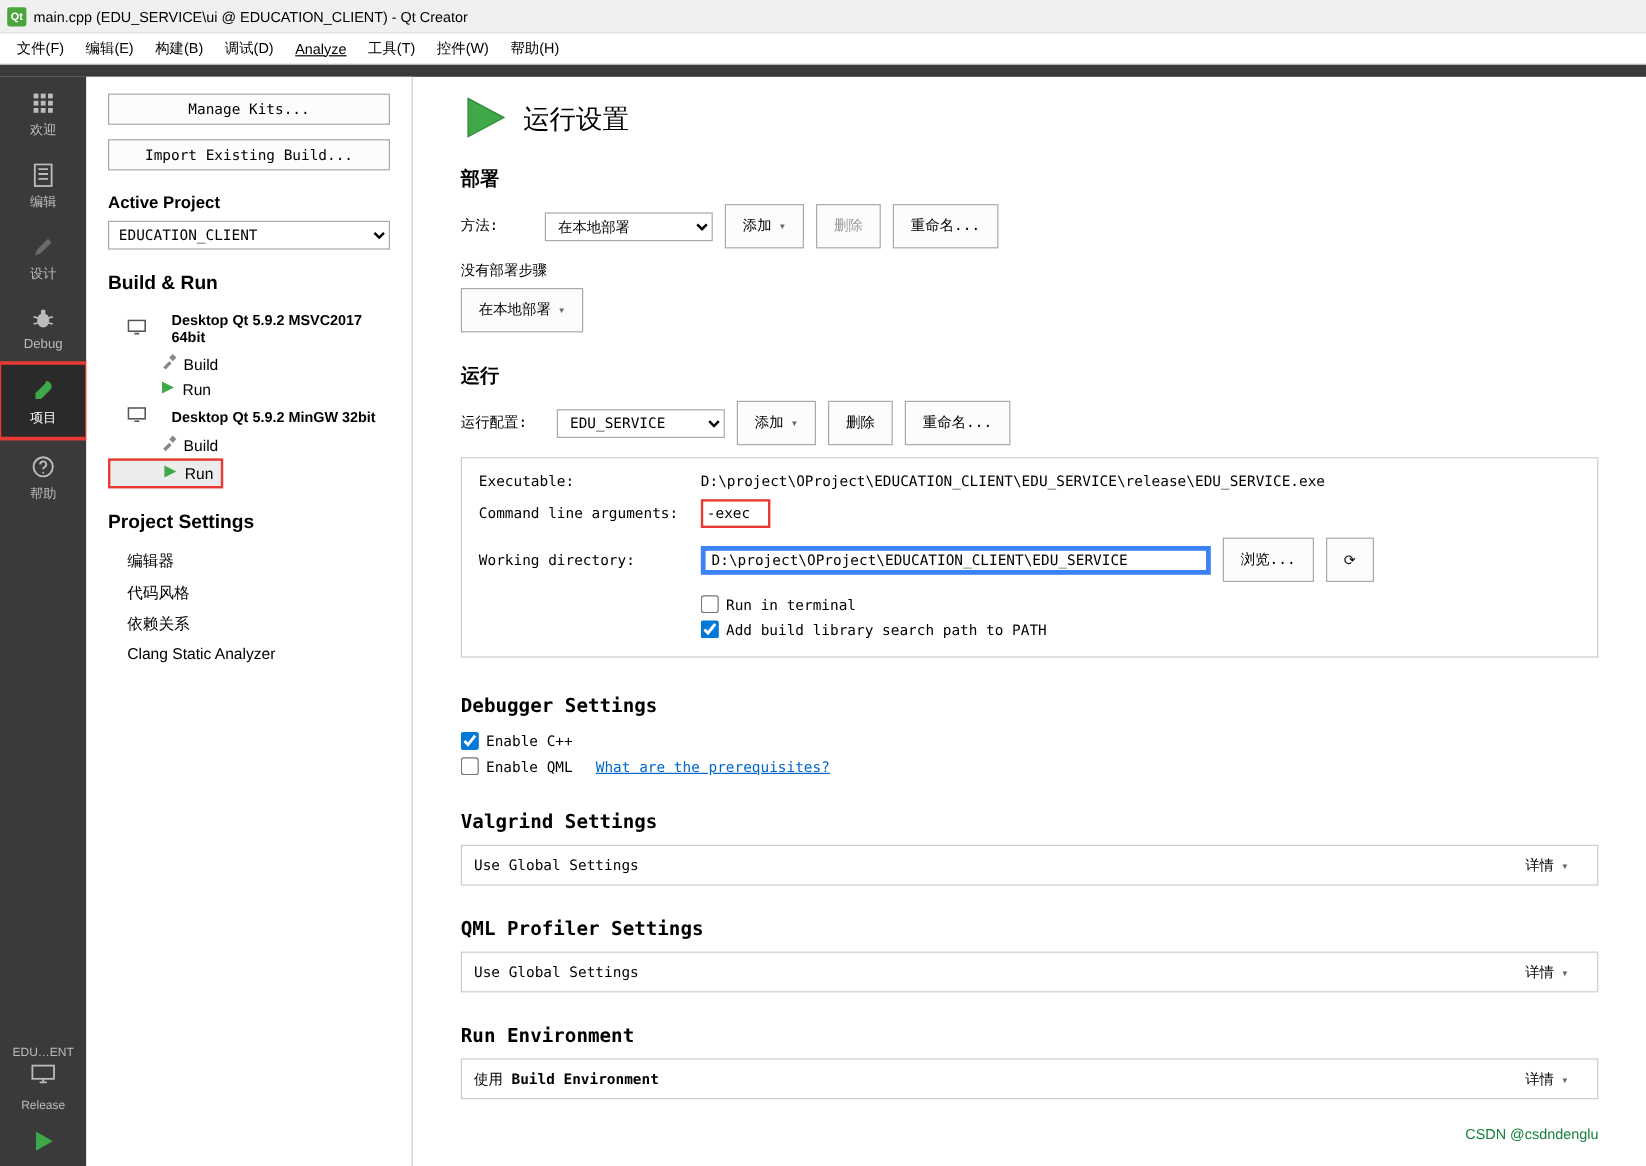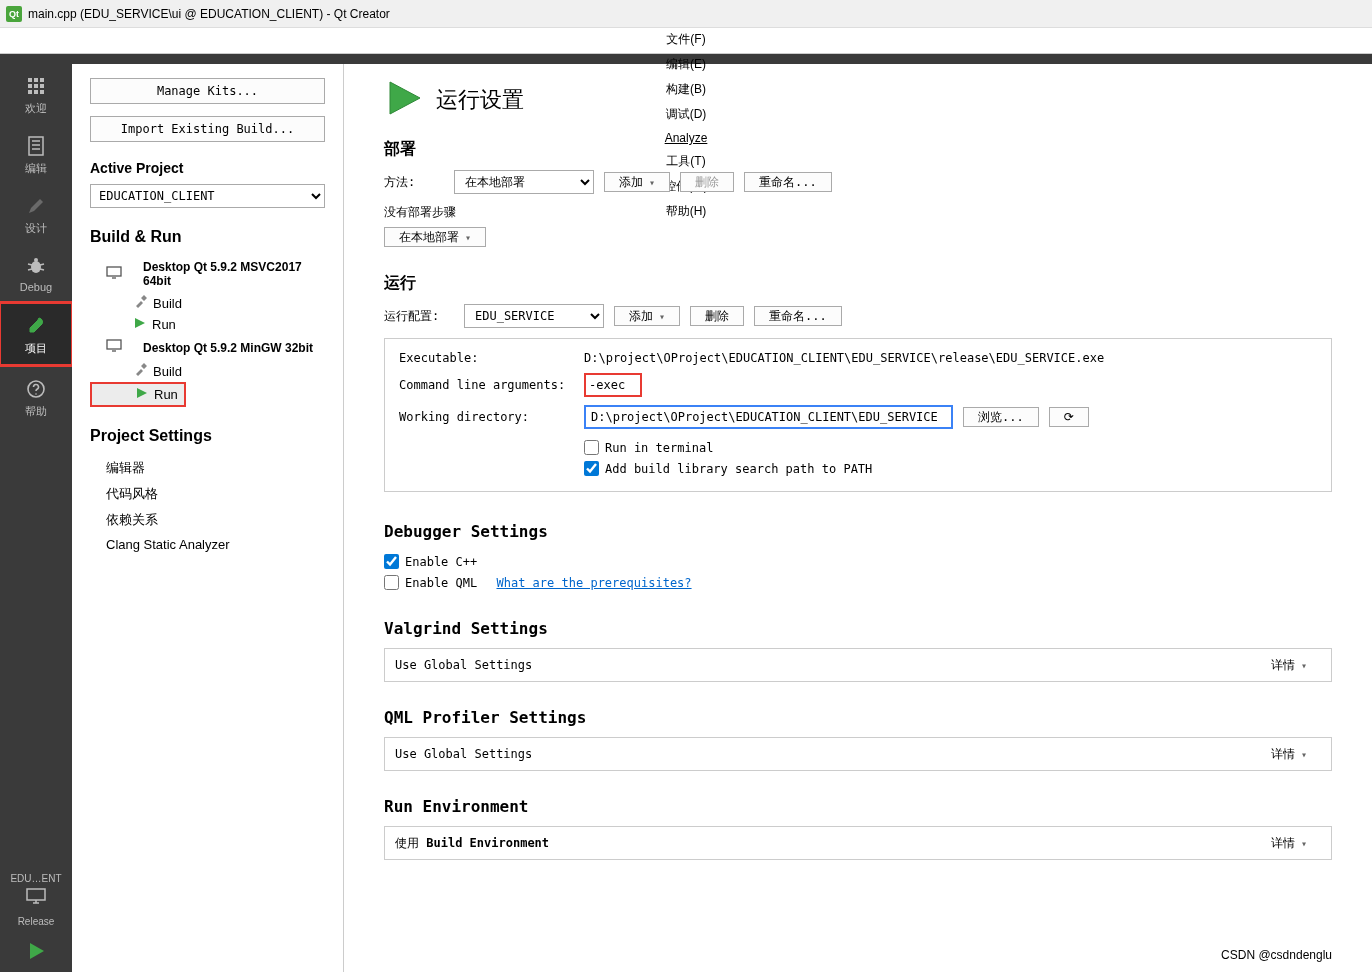--- a/index.html
+++ b/index.html
@@ -12,7 +12,7 @@
 .titlebar .t { font-size: 12px; }
 
 
-.menubar { height: 26px; background: #fff; border-bottom: 1px solid #ccc; display: flex; align-items: center; padding: 0 6px; gap: 2px; flex-direction: column; }
+.menubar { height: 26px; background: #fff; border-bottom: 1px solid #ccc; display: flex; align-items: center; padding: 0 6px; gap: 2px; }
 .menubar .m { padding: 3px 8px; cursor: default; }
 .menubar .u { text-decoration: underline; }
 

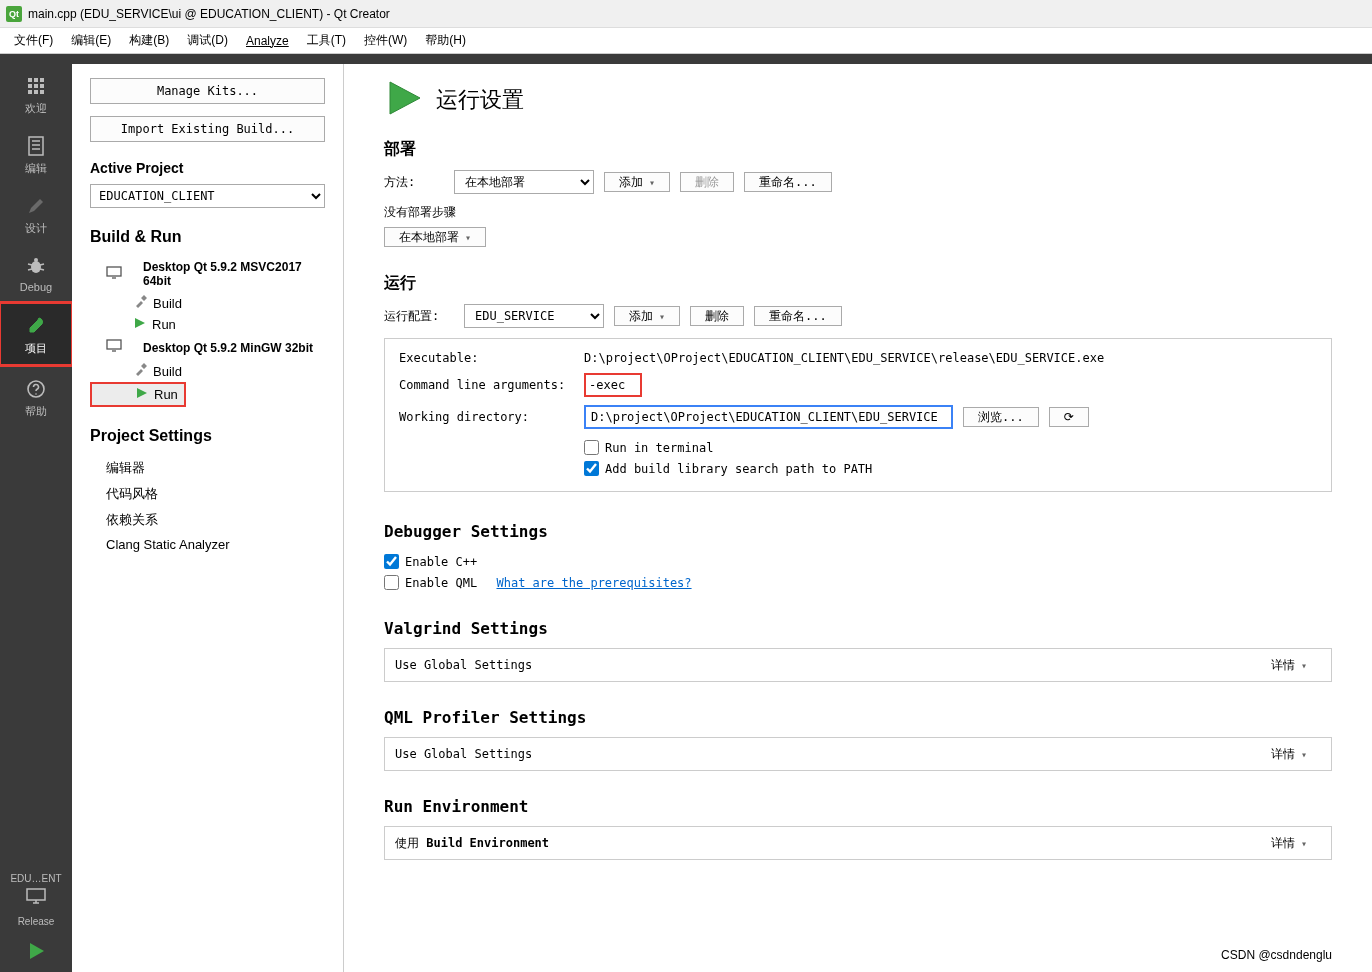--- a/index.html
+++ b/index.html
@@ -53,7 +53,7 @@
 .row { display: flex; align-items: center; gap: 10px; margin-bottom: 10px; }
 .lbl { font-family: Consolas, monospace; min-width: 60px; }
 .sel-inline { height: 24px; border: 1px solid #aaa; background: #fff; font-family: Consolas, monospace; font-size: 12px; padding: 0 20px 0 6px; min-width: 140px; }
-.btn-s { height: 20px; border: 1px solid #aaa; background: #fcfcfc; font-family: Consolas, monospace; font-size: 12px; padding: 0 14px; cursor: pointer; }
+.btn-s { height: 37px; border: 1px solid #aaa; background: #fcfcfc; font-family: Consolas, monospace; font-size: 12px; padding: 0 14px; cursor: pointer; }
 .btn-s.dd::after { content: " ▾"; font-size: 10px; color: #666; }
 .btn-s.disabled { color: #999; }
 

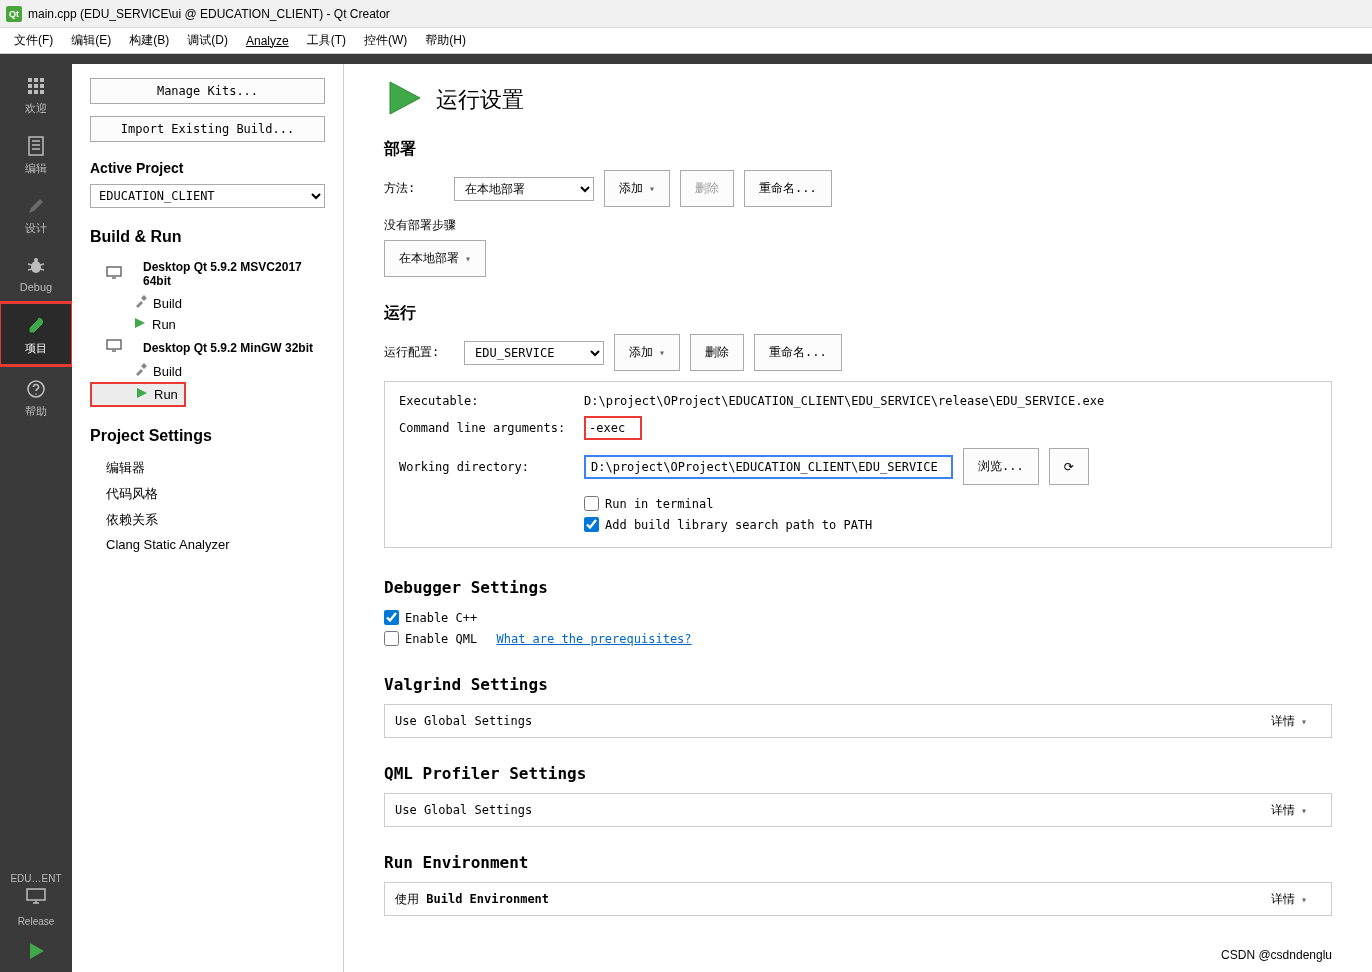--- a/index.html
+++ b/index.html
@@ -61,7 +61,7 @@
 .form-row { display: flex; align-items: center; margin-bottom: 8px; gap: 10px; }
 .form-row .fl { font-family: Consolas, monospace; width: 175px; }
 .form-row .fv { font-family: Consolas, monospace; flex: 1; }
-.txt-in { height: 24px; border: 2px solid #3b82f6; width: 369px; font-family: Consolas, monospace; font-size: 12px; padding: 0 5px; background: #fff; }
+.txt-in { height: 24px; border: 4px solid #3b82f6; width: 425px; font-family: Consolas, monospace; font-size: 12px; padding: 0 5px; background: #fff; }
 .txt-in.hl-red { border: 2px solid #e83a32; width: 58px; padding: 0 3px; }
 .cb-row { display: flex; align-items: center; gap: 6px; padding: 3px 0 3px 185px; font-family: Consolas, monospace; }
 input[type="checkbox"] { width: 15px; height: 15px; accent-color: #0078d7; }

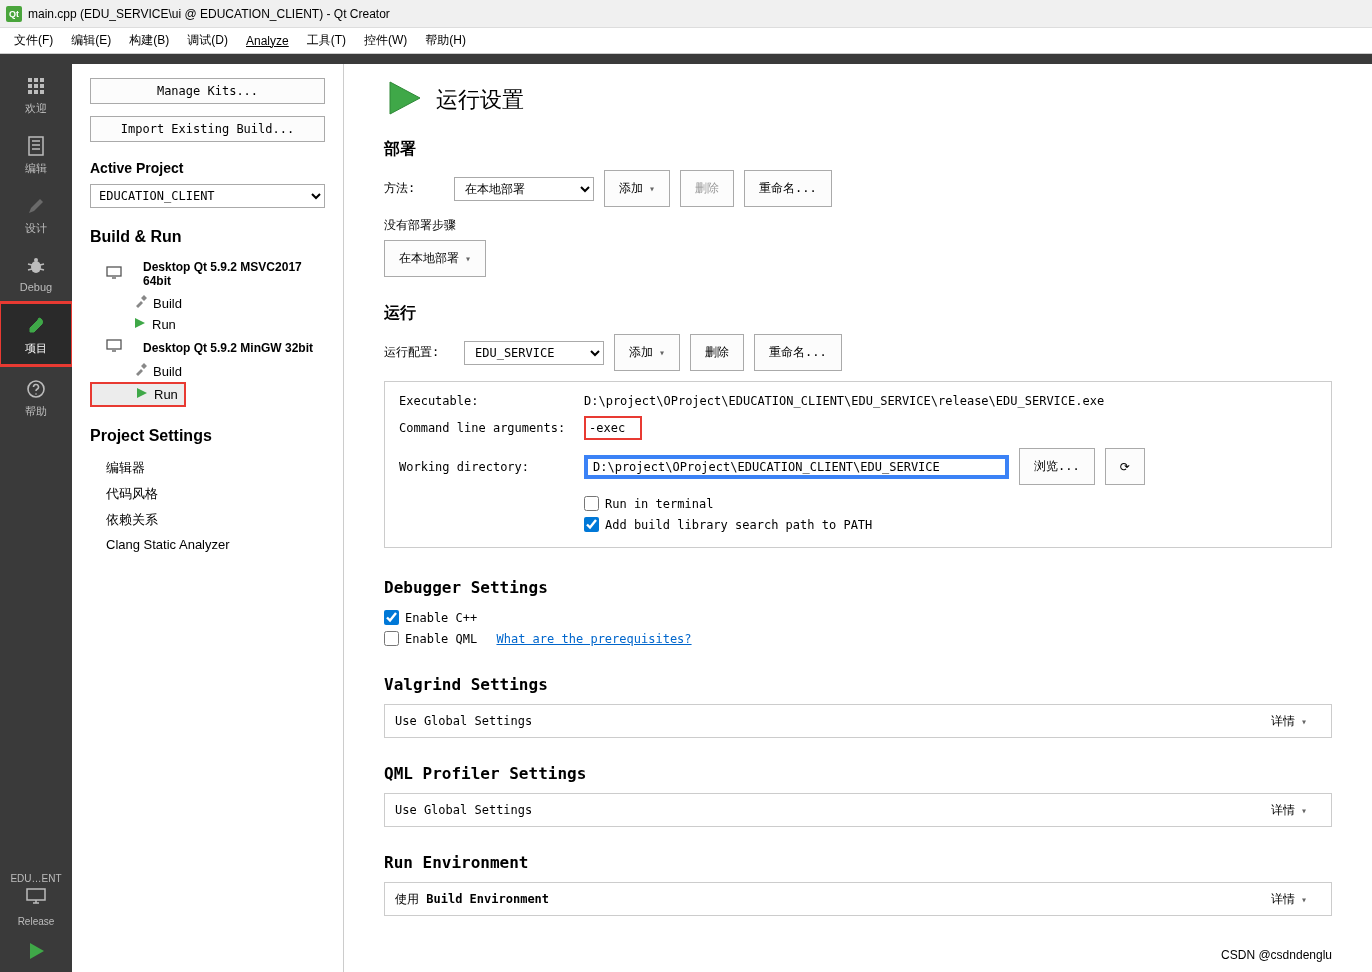--- a/index.html
+++ b/index.html
@@ -69,7 +69,7 @@
 
 .global-box { border: 1px solid #ccc; height: 34px; display: flex; align-items: center; padding: 0 10px; font-family: Consolas, monospace; margin-top: 6px; justify-content: space-between; }
 
-.watermark { position: absolute; right: 40px; bottom: 10px; color: #000000; font-size: 12px; }
+.watermark { position: absolute; right: 40px; bottom: 20px; color: #15803d; font-size: 12px; }
 
 
 .play-s { color: #3fa848; }

